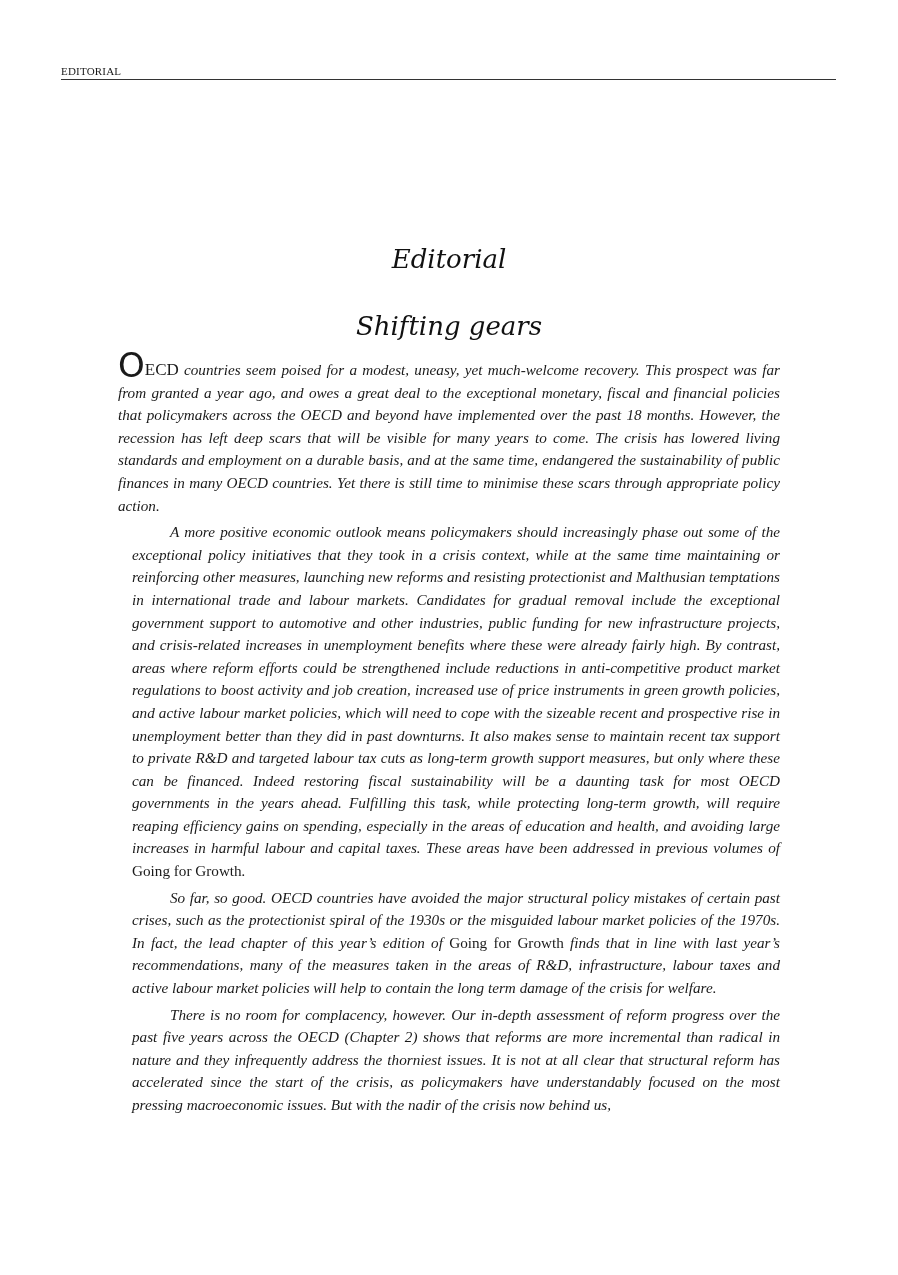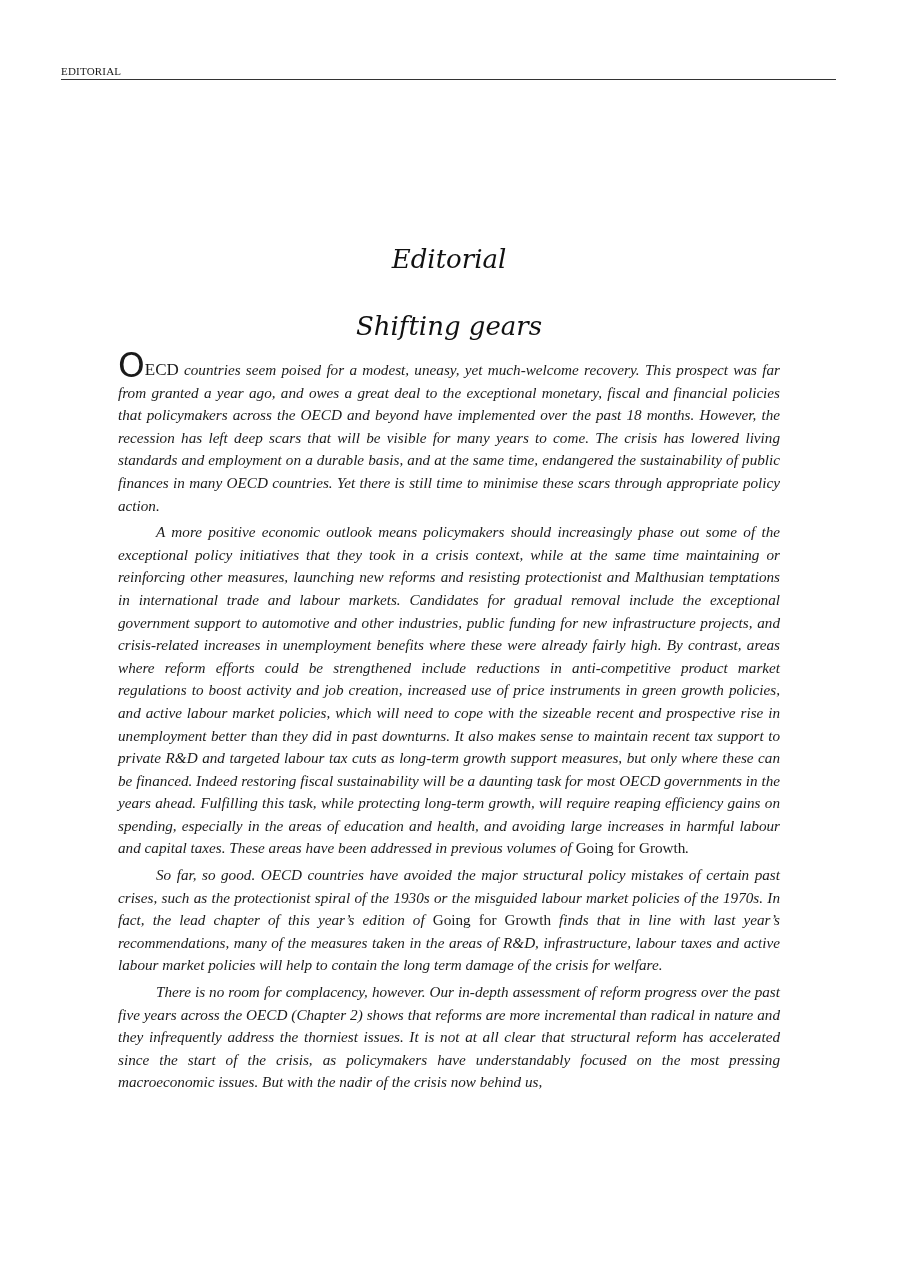--- a/index.html
+++ b/index.html
@@ -26,7 +26,7 @@
     font-size: 15.2px; line-height: 22.6px; text-align: justify;
   }
   .body-text p { margin: 0 0 4px 0; }
-  .body-text p.indent { text-indent: 38px; }
+  .body-text p.indent { text-indent: 38px; margin-left: 14px; }
   .dropcap {
     font-style: normal; font-family: "DejaVu Sans", sans-serif;
     font-size: 34px; line-height: 20px; vertical-align: -2px; margin-right: 0;

